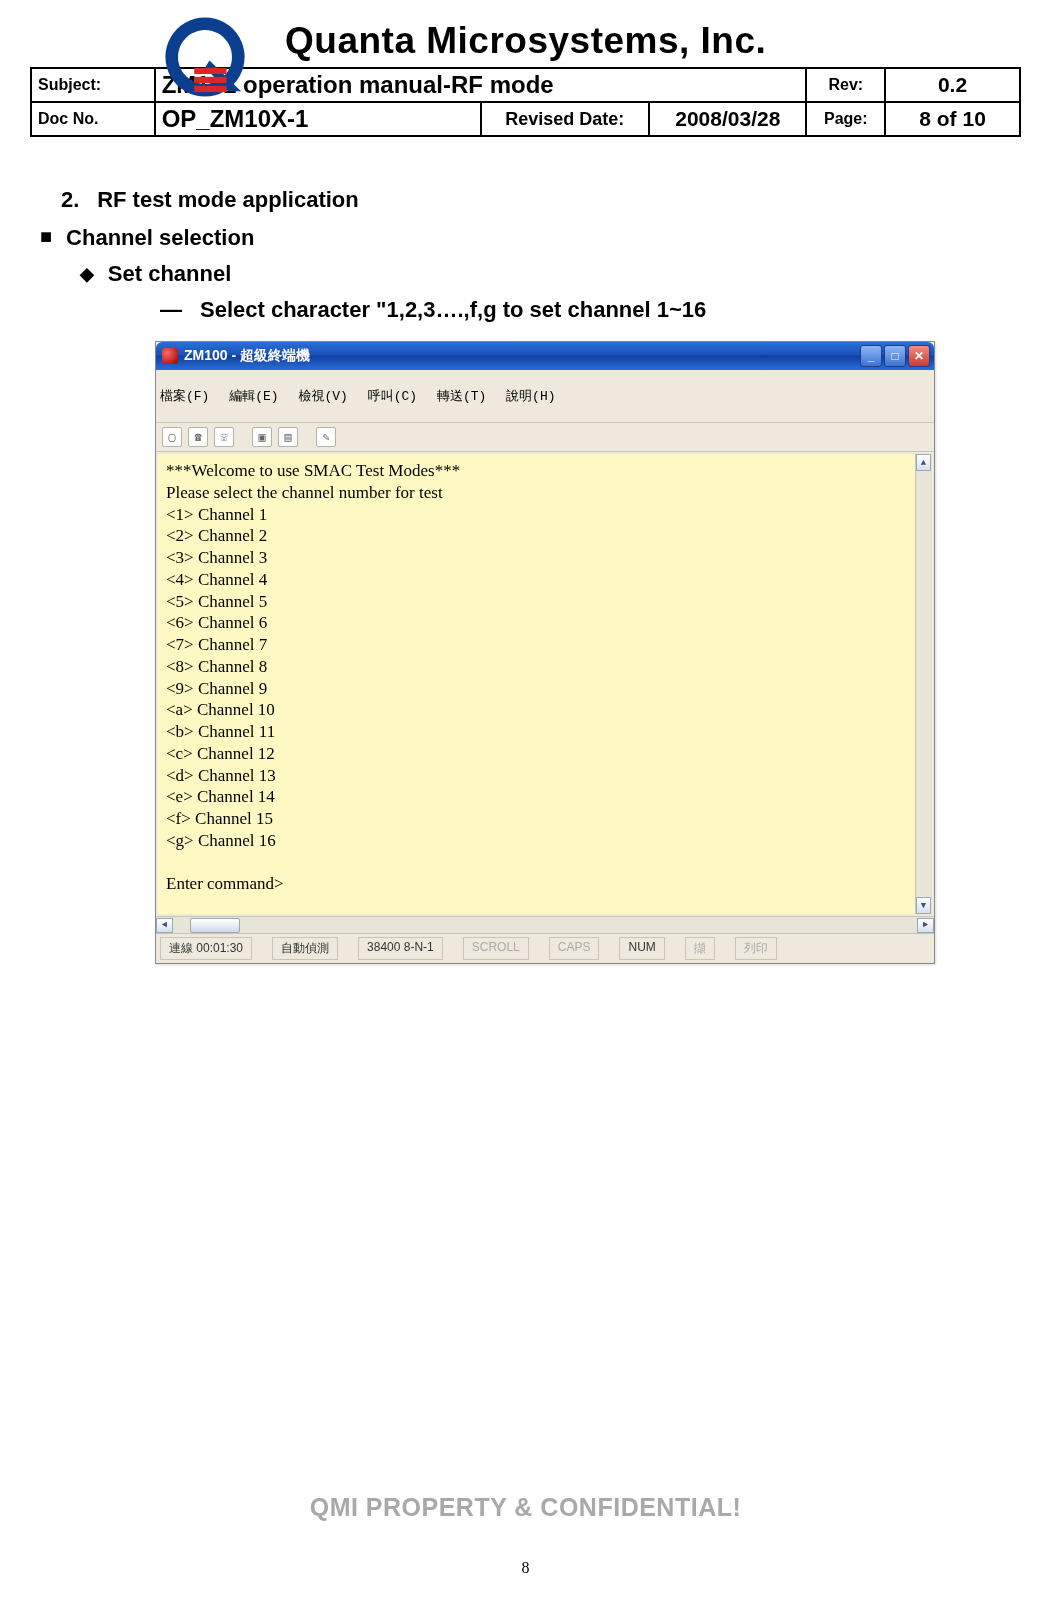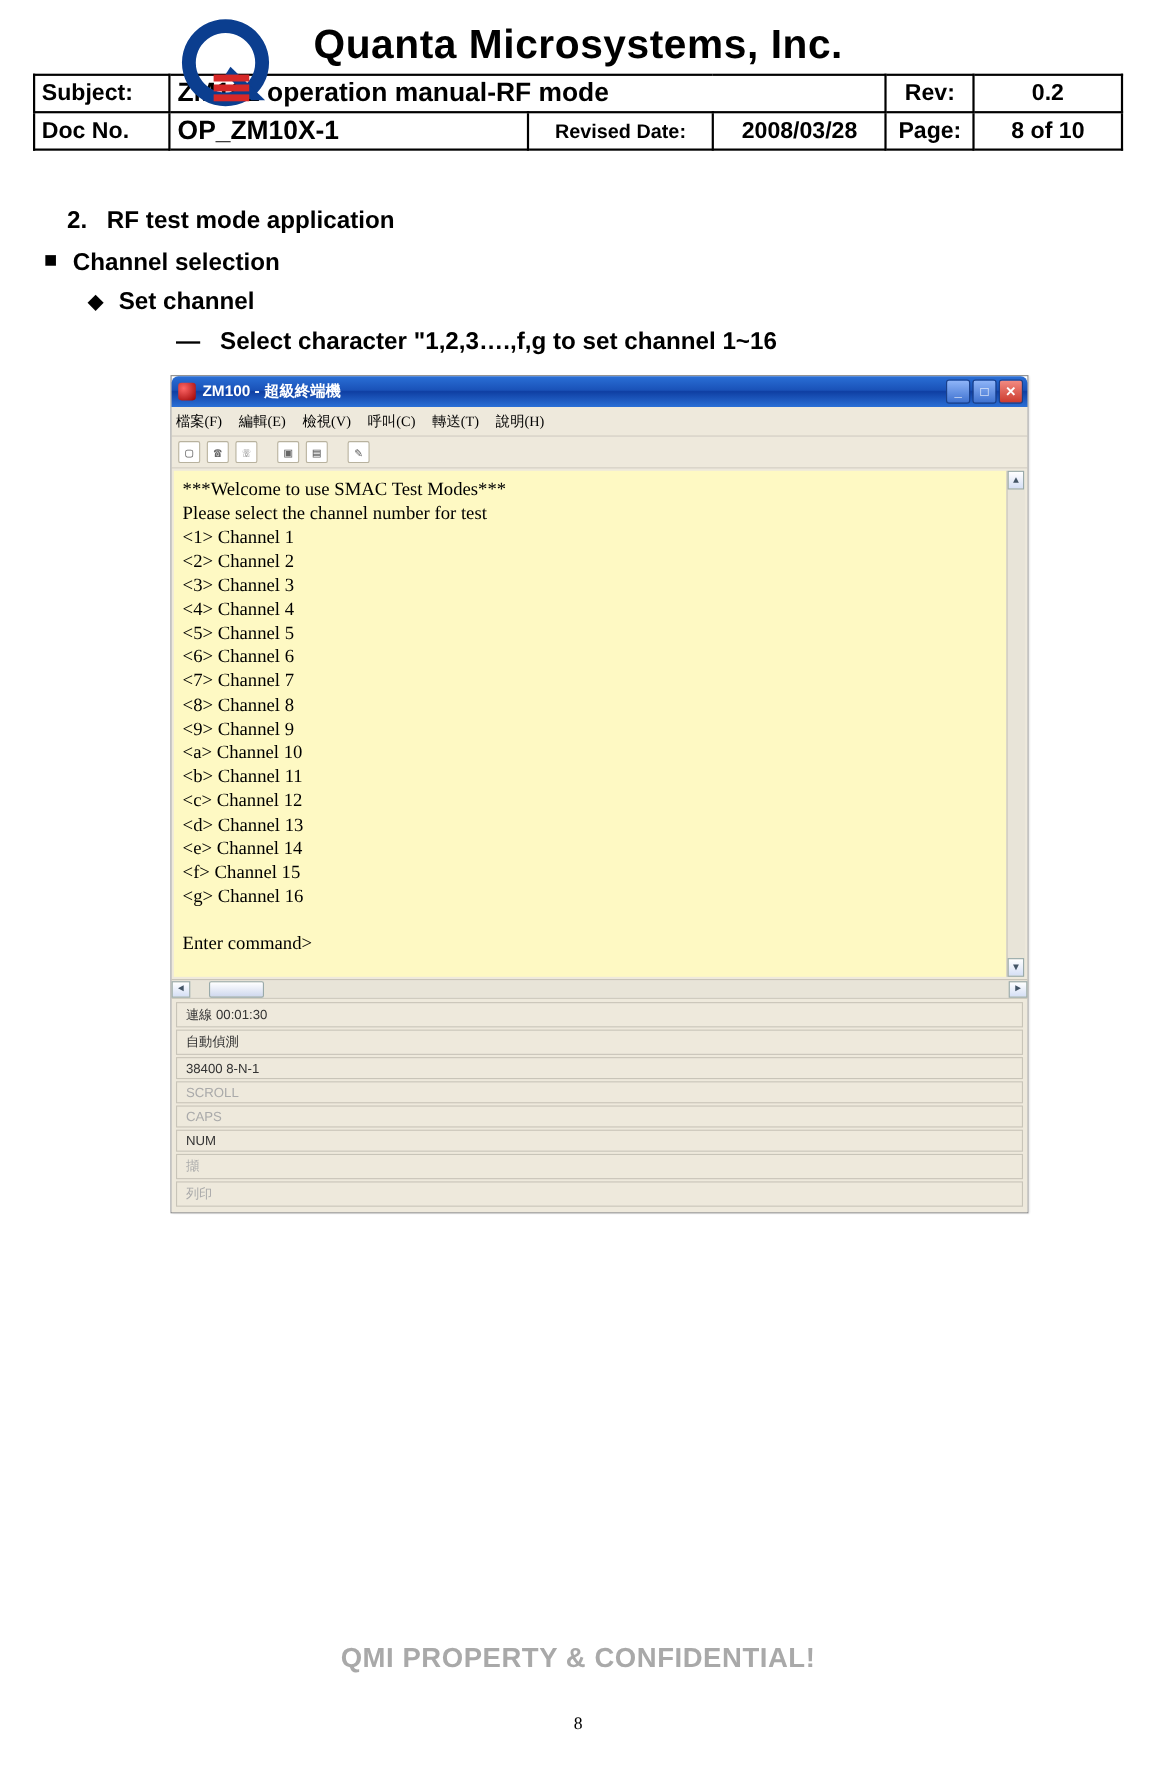--- a/index.html
+++ b/index.html
@@ -43,7 +43,7 @@
       font-family: Arial, sans-serif;
       vertical-align: middle;
     }
-    .lbl { font-size: 21px; font-weight: bold; }
+    .lbl { font-size: 16px; font-weight: bold; }
     .val-big { font-size: 24px; font-weight: bold; }
     .val-med { font-size: 21px; font-weight: bold; text-align: center;}
     .content {

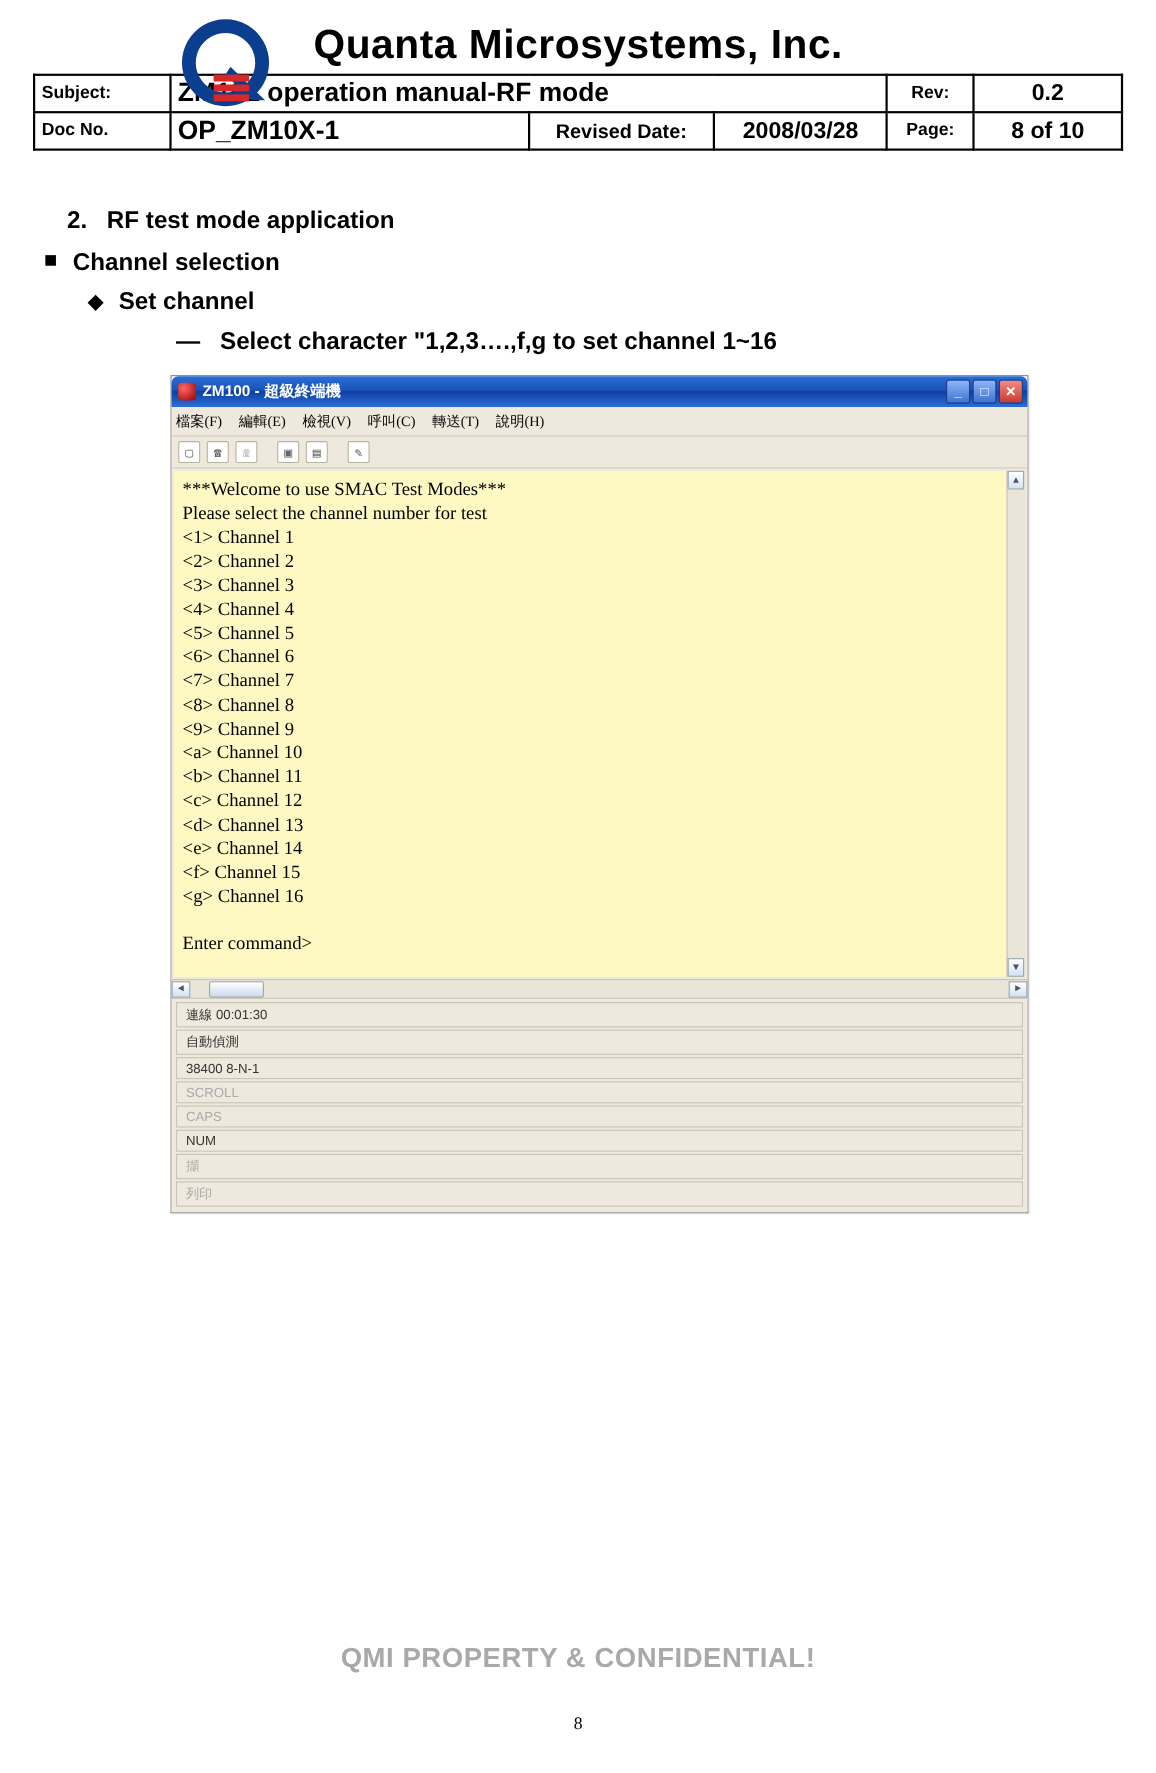--- a/index.html
+++ b/index.html
@@ -100,9 +100,9 @@
     .winbtn.close { background: linear-gradient(to bottom,#f28b82,#cc3a2e);}
     .ss-menu {
       background: #eee9dc;
-      font-family: Liberation Serif, serif;
+      font-family: Liberation Mono, monospace;
       font-size: 13px;
-      padding: 4px 4px;
+      padding: 17px 4px;
       border-bottom: 1px solid #c8c4b8;
     }
     .ss-menu span { margin-right: 12px; }

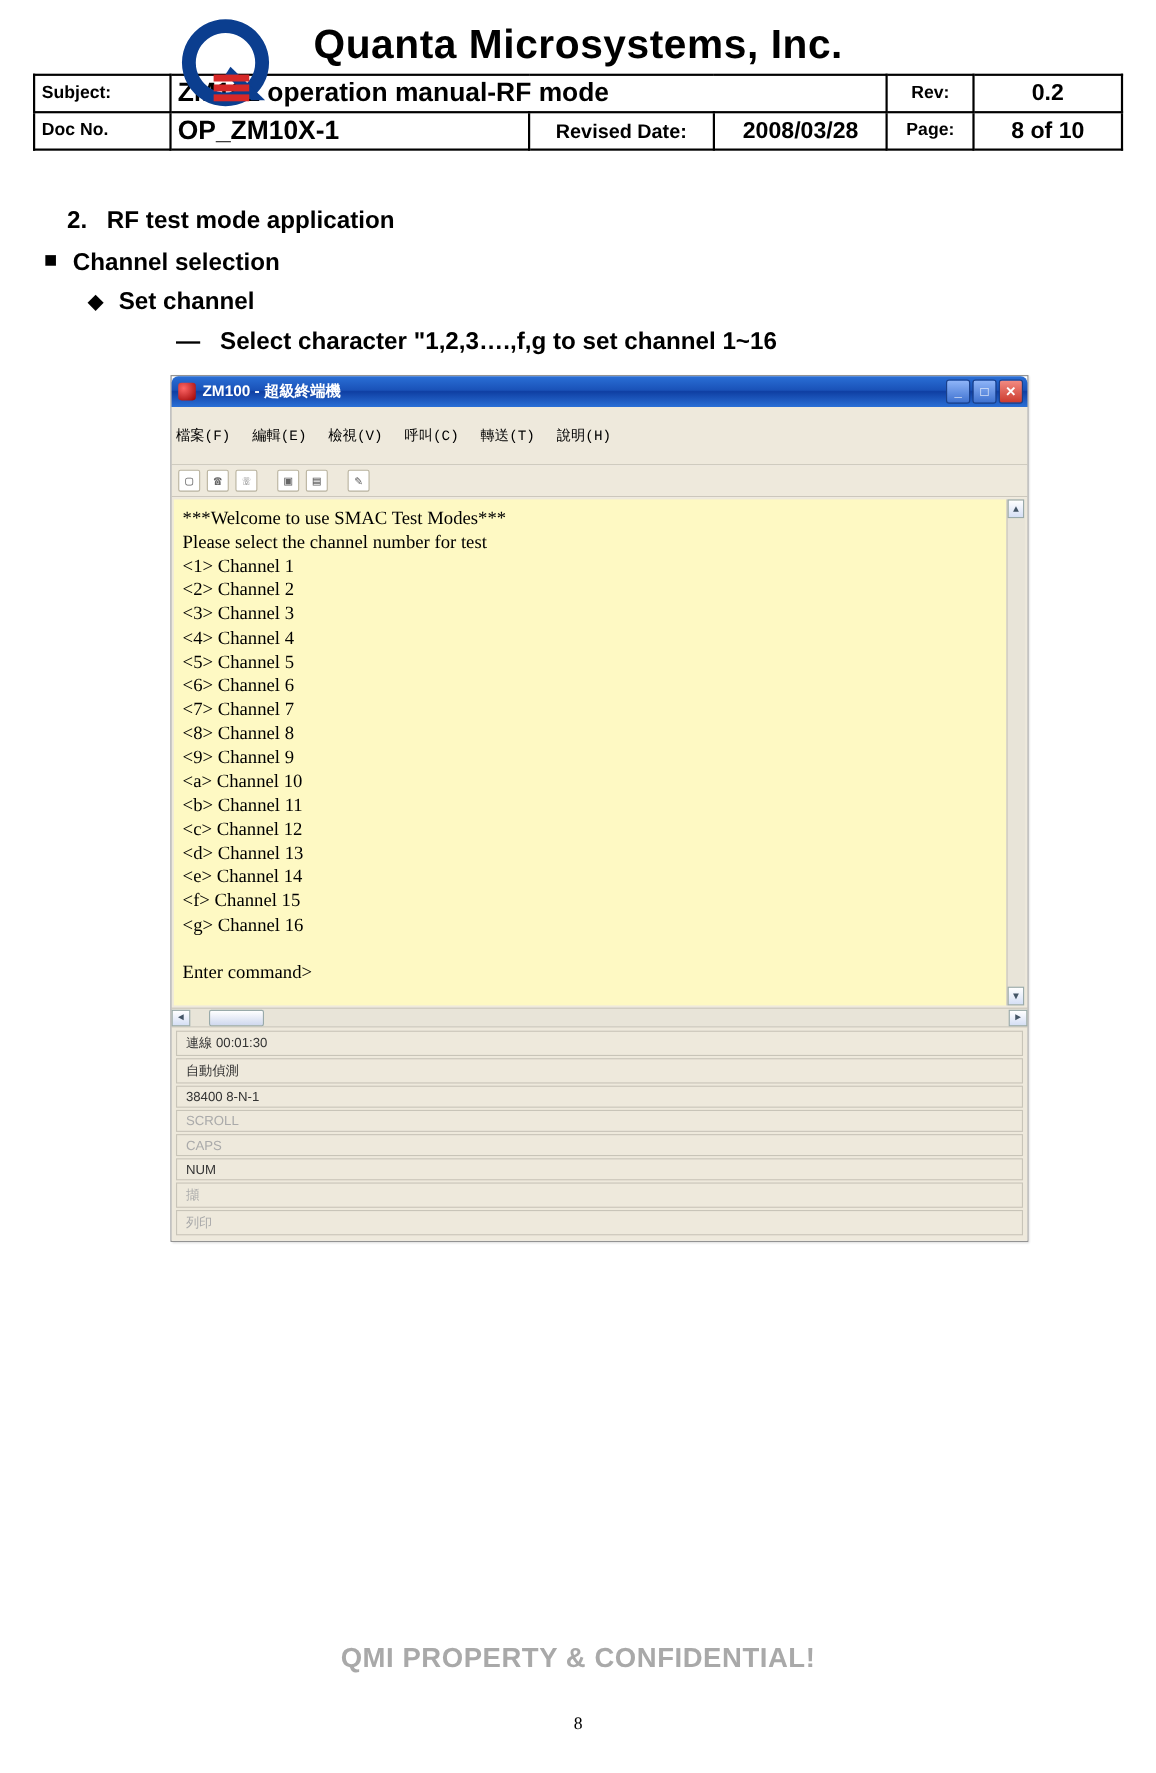--- a/index.html
+++ b/index.html
@@ -162,9 +162,8 @@
       font-family: "SimSun","MS PGothic",Arial,sans-serif;
       font-size:12px;
       padding:3px 4px;
-      display:flex;gap:2px;
+      display:flex;gap:20px;
       color:#333;
-      flex-direction:column;
     }
     .ss-status .cell{border:1px solid #c8c4b8;padding:2px 8px;background:#eee9dc;}
     .ss-status .cell.dis{color:#aaa;}

